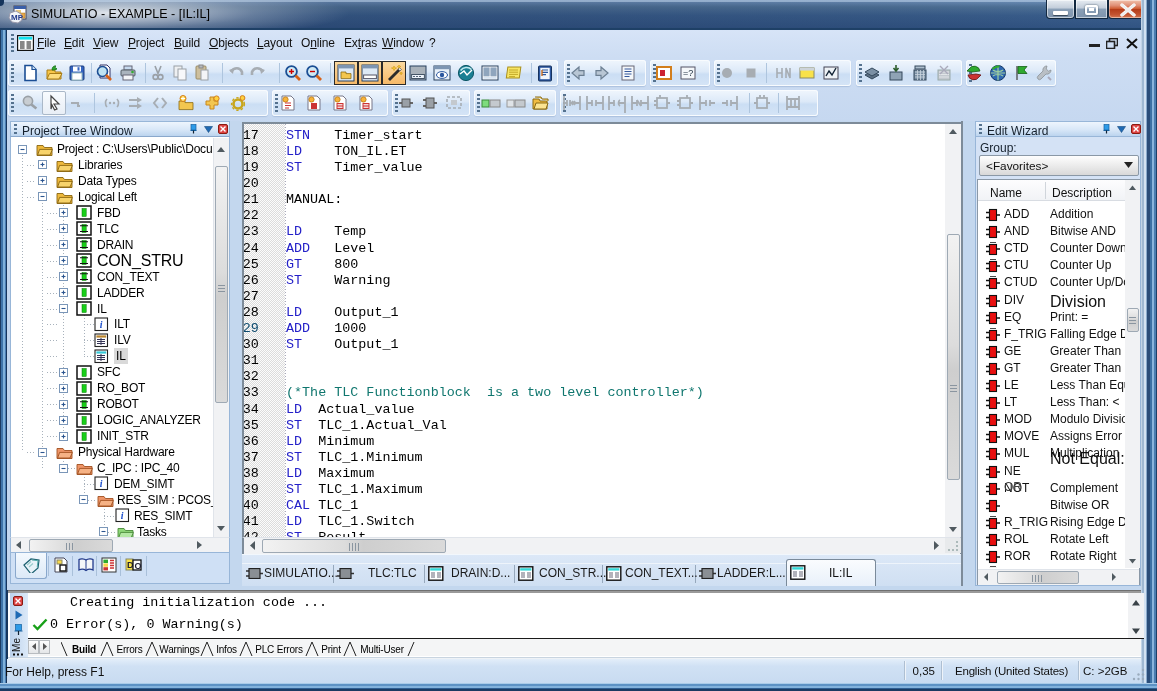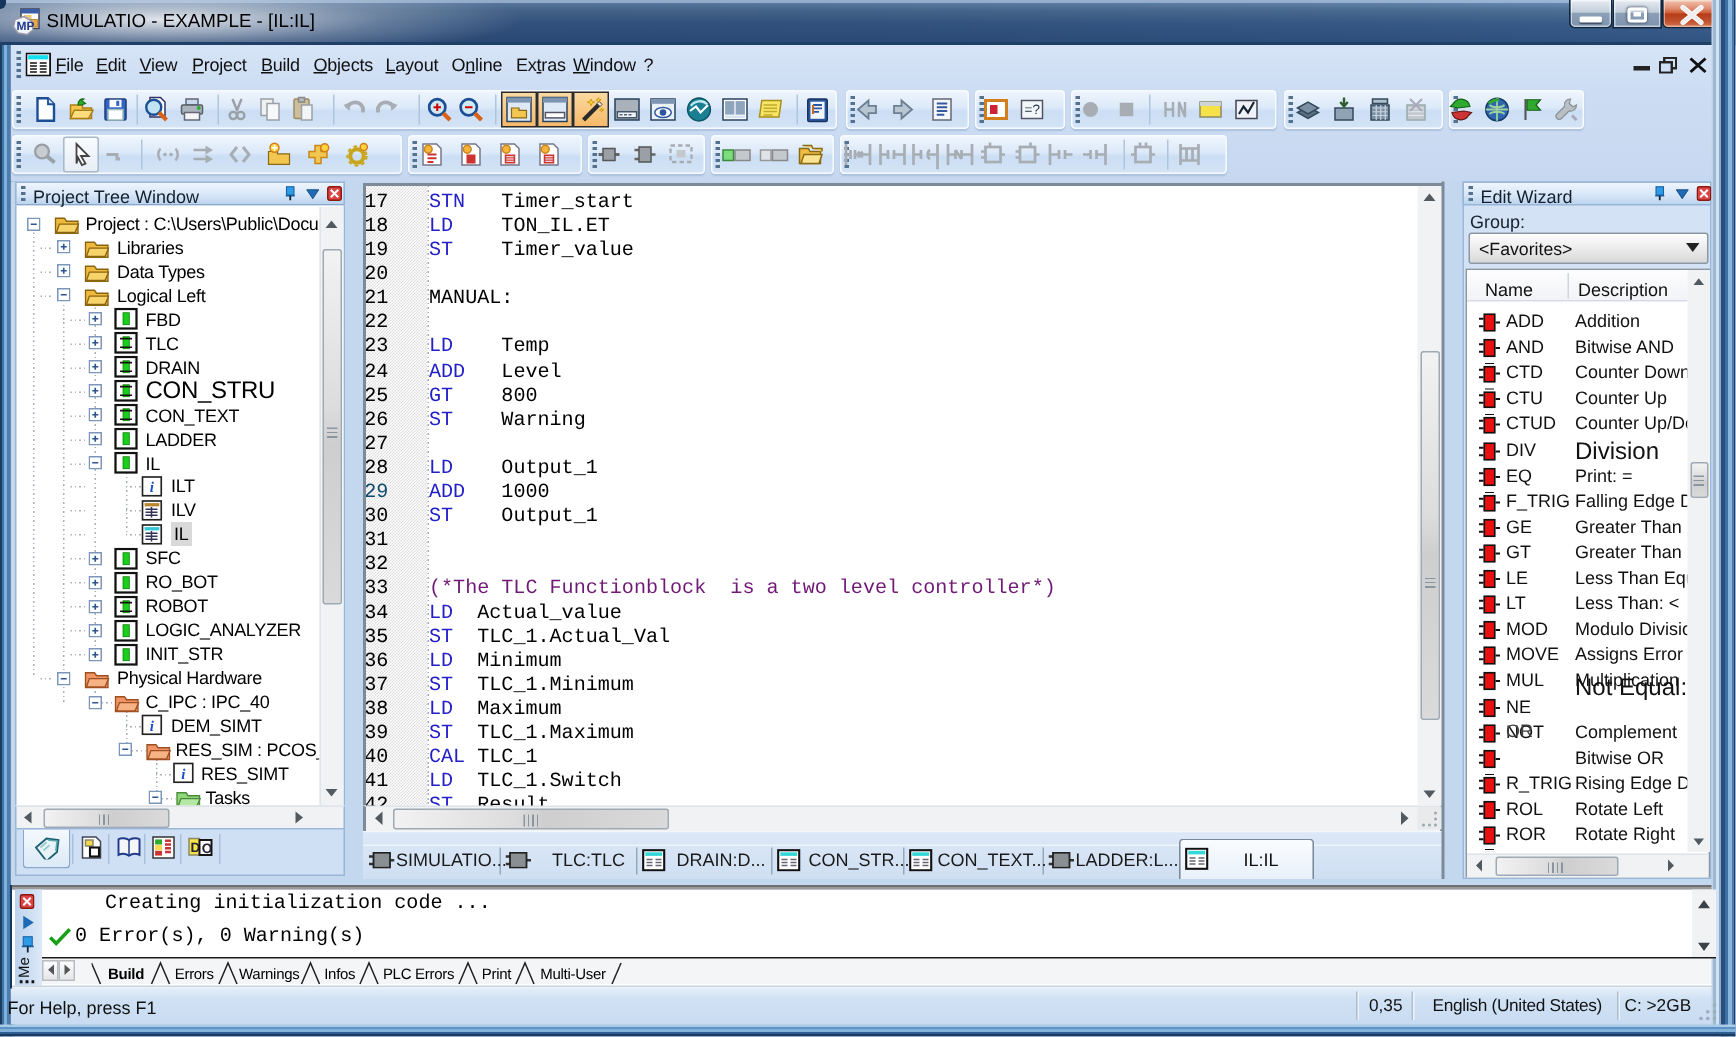--- a/index.html
+++ b/index.html
@@ -1057,7 +1057,7 @@
     <div class="mono a" style="left:-1.2px;top:229.20000000000005px;color:#000">31</div>
     <div class="mono a" style="left:-1.2px;top:245.30000000000004px;color:#000">32</div>
     <div class="mono a" style="left:-1.2px;top:261.40000000000003px;color:#000">33</div>
-    <div class="mono a" style="left:42px;top:261.40000000000003px;color:#701a75">(*The TLC Functionblock  is a two level controller*)</div>
+    <div class="mono a" style="left:42px;top:261.40000000000003px;color:#0f766e">(*The TLC Functionblock  is a two level controller*)</div>
     <div class="mono a" style="left:-1.2px;top:277.50000000000006px;color:#000">34</div>
     <div class="mono a" style="left:42px;top:277.50000000000006px;color:#000"><span style="color:#2420c8">LD</span>&nbsp;&nbsp;Actual_value</div>
     <div class="mono a" style="left:-1.2px;top:293.6px;color:#000">35</div>

